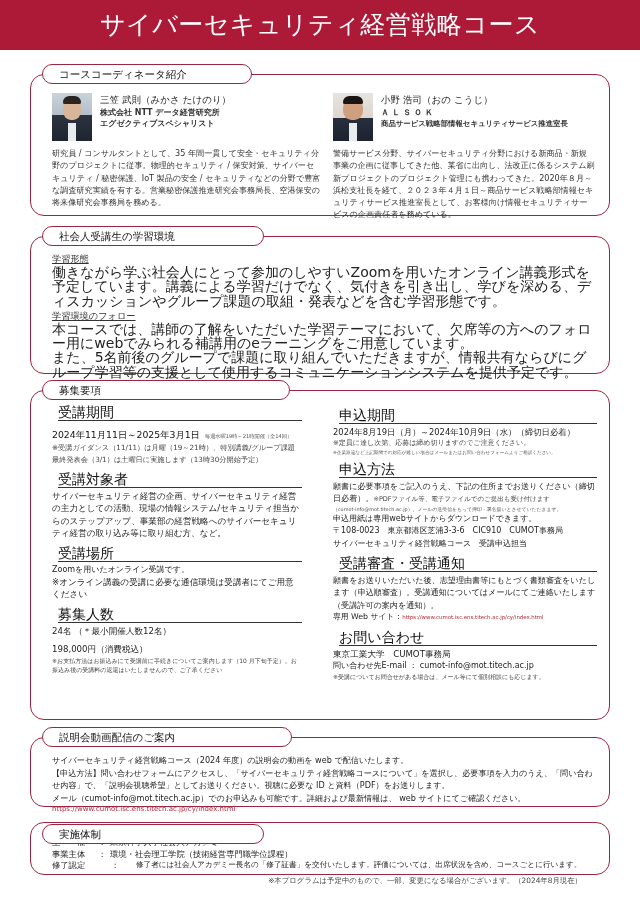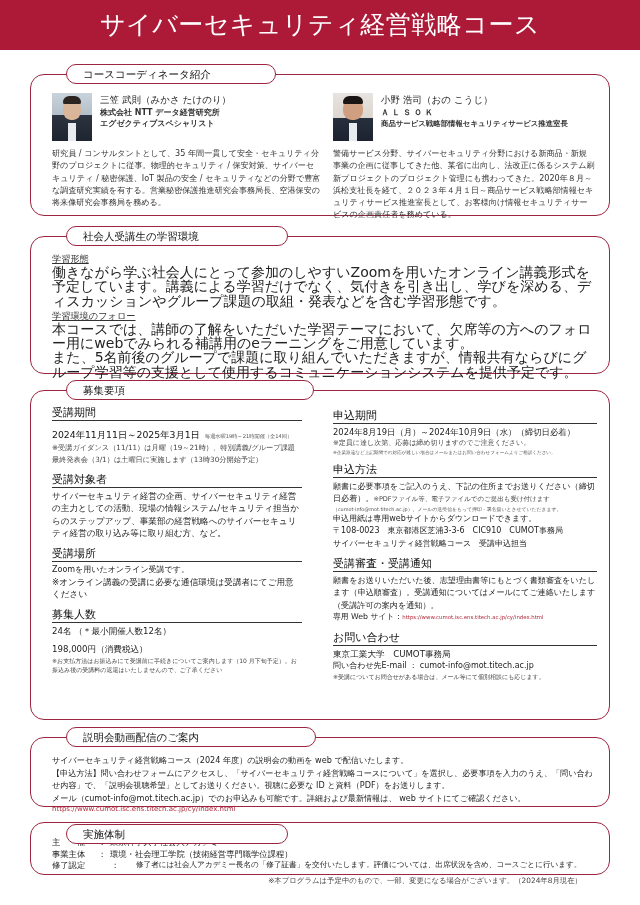--- a/index.html
+++ b/index.html
@@ -18,7 +18,7 @@
     border: 1.4px solid #9c2540; border-radius: 14px;
   }
   .tab {
-    position: absolute; left: 36px; top: 0; height: 20px;
+    position: absolute; left: 12px; top: 0; height: 20px;
     border: 1.4px solid #9c2540; border-radius: 12px;
     background: #fff; font-size: 10.5px; line-height: 18px;
     padding-left: 16px; z-index: 2; color: #111;

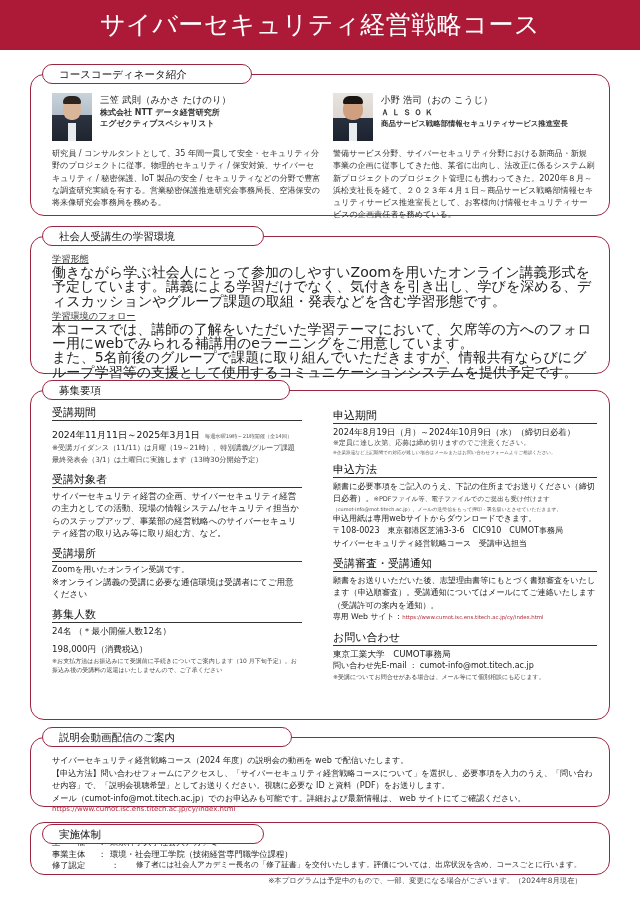--- a/index.html
+++ b/index.html
@@ -56,8 +56,8 @@
 
   .col { position: absolute; }
   .h3 {
-    font-size: 11px; line-height: 15px; border-bottom: 1.6px solid #333;
-    margin-bottom: 2px; color: #111;
+    font-size: 14px; line-height: 15px; border-bottom: 1.6px solid #333;
+    margin-bottom: 2px; color: #111; margin-left: 6px;
   }
   .t { font-size: 8.6px; line-height: 12.4px; color: #222; }
   .ts { font-size: 6.5px; line-height: 10.5px; color: #444; }

